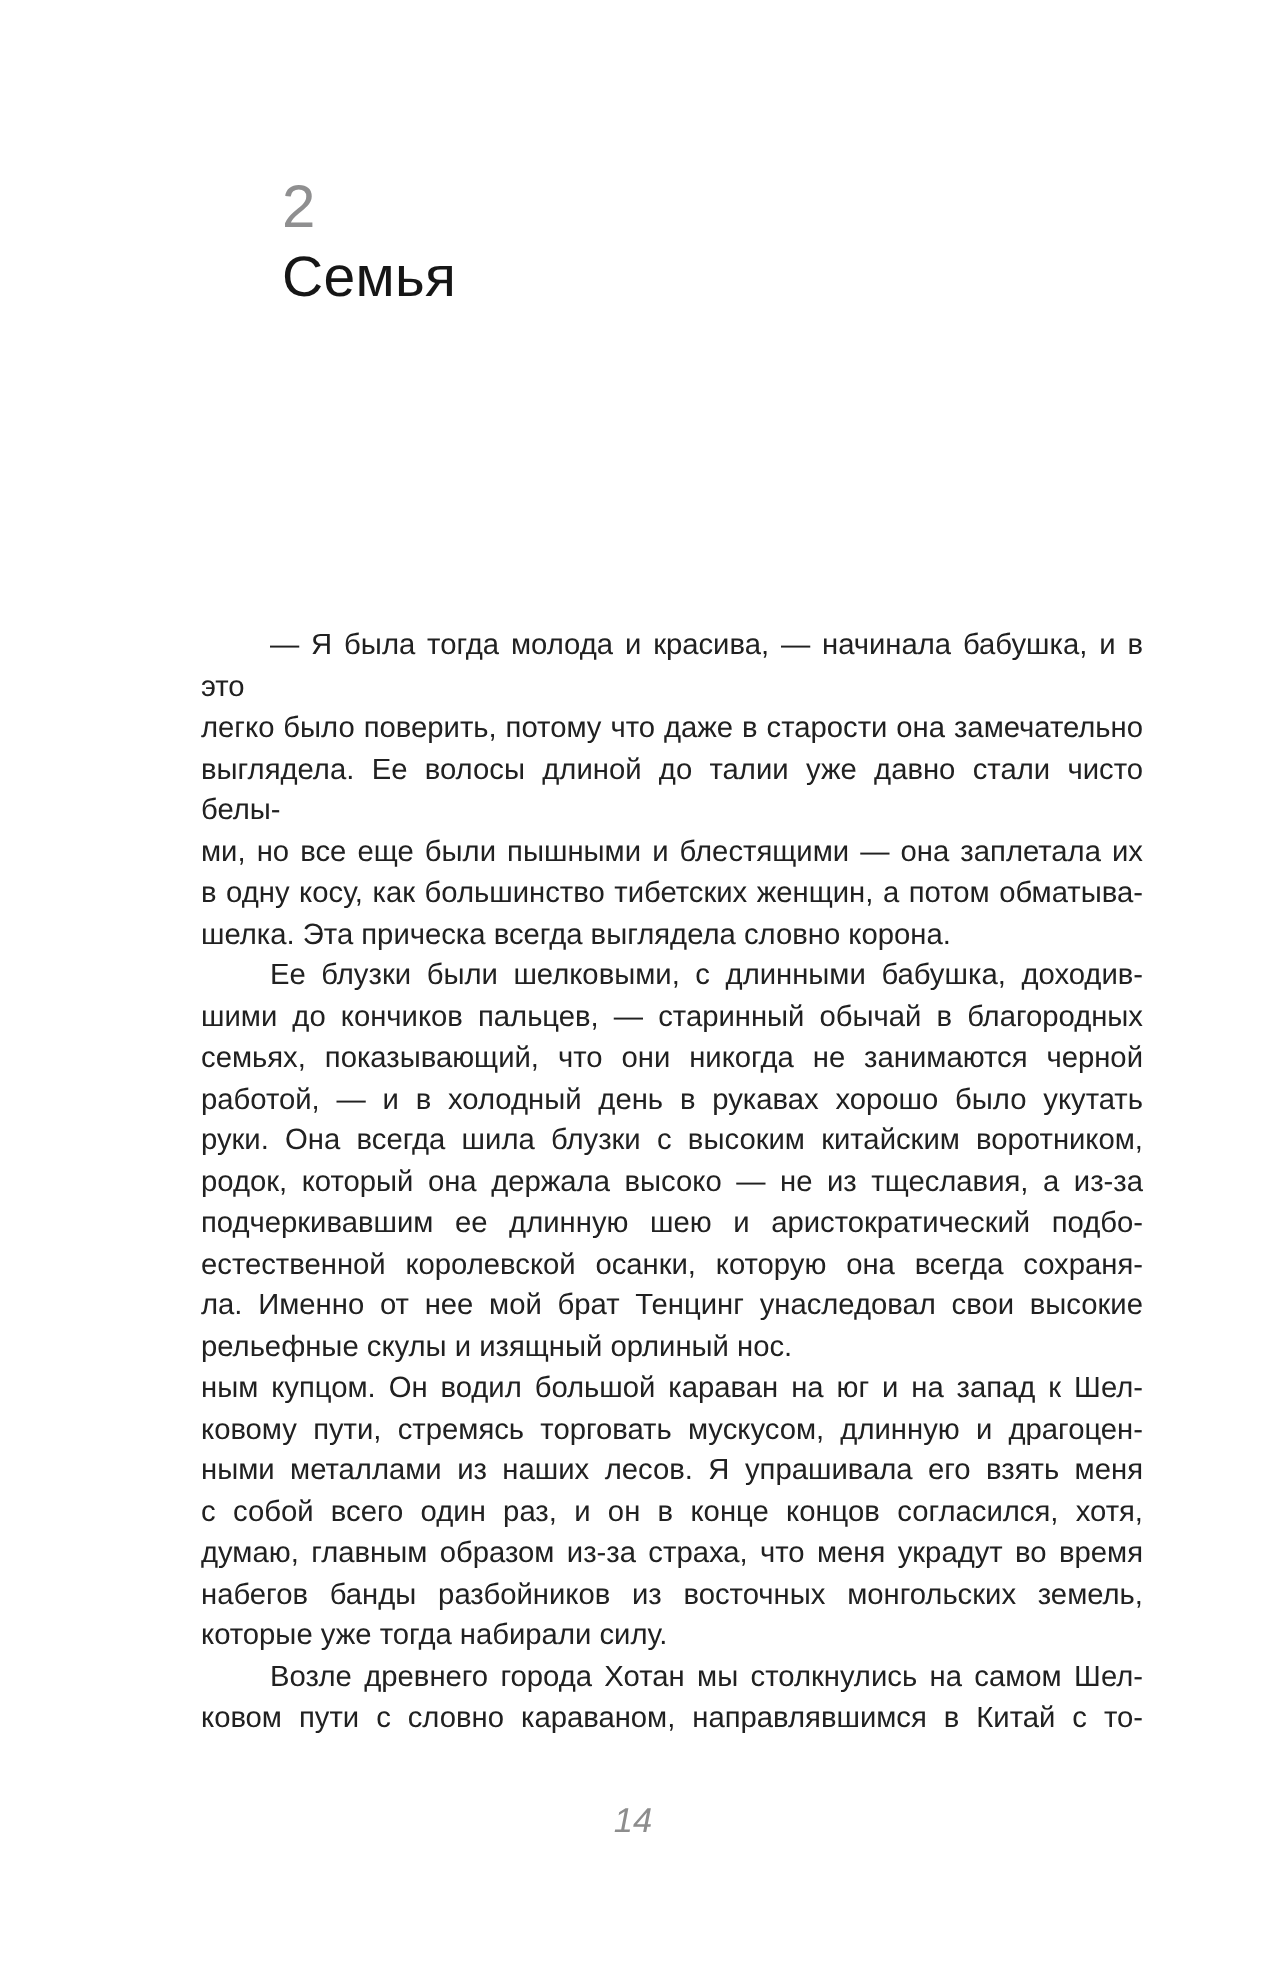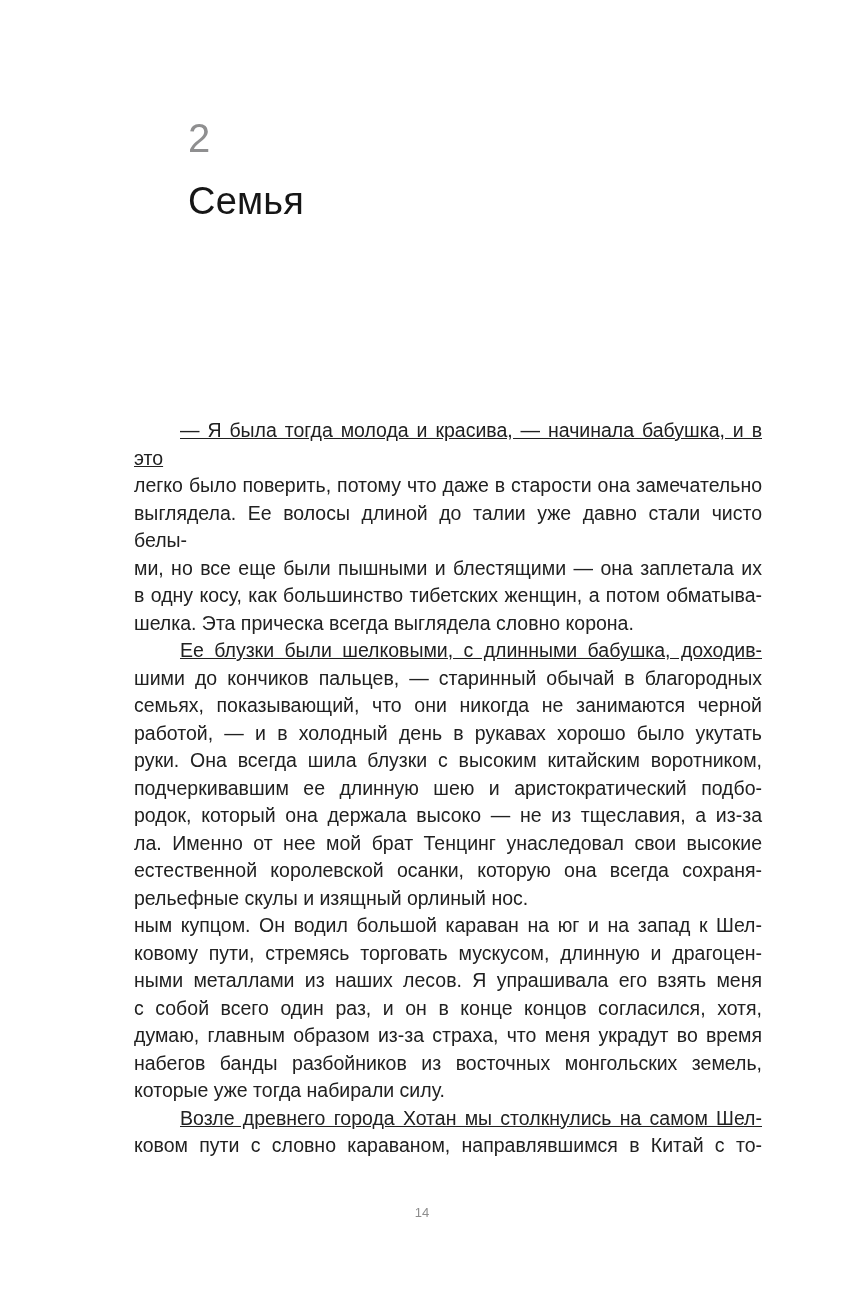--- a/index.html
+++ b/index.html
@@ -32,7 +32,7 @@
     font-weight: 400;
     letter-spacing: 0.2px;
     color: var(--c-title, #161616);
-    margin-top: 19px;
+    margin-top: 3px;
   }
   .page-body {
     position: absolute;

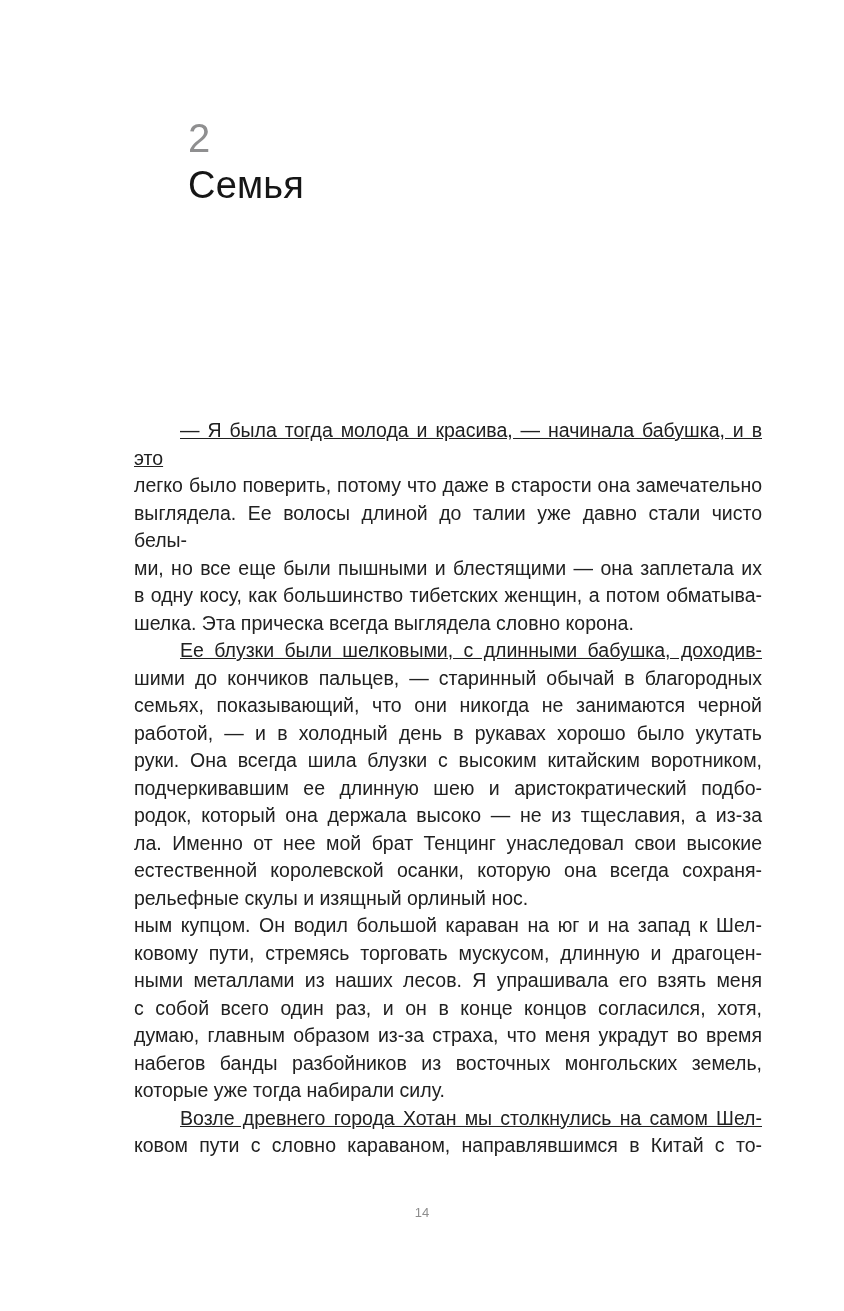--- a/index.html
+++ b/index.html
@@ -53,7 +53,6 @@
   }
   .line.indent {
     text-indent: 46px;
-    text-decoration: underline;
   }
   .page-footer {
     position: absolute;

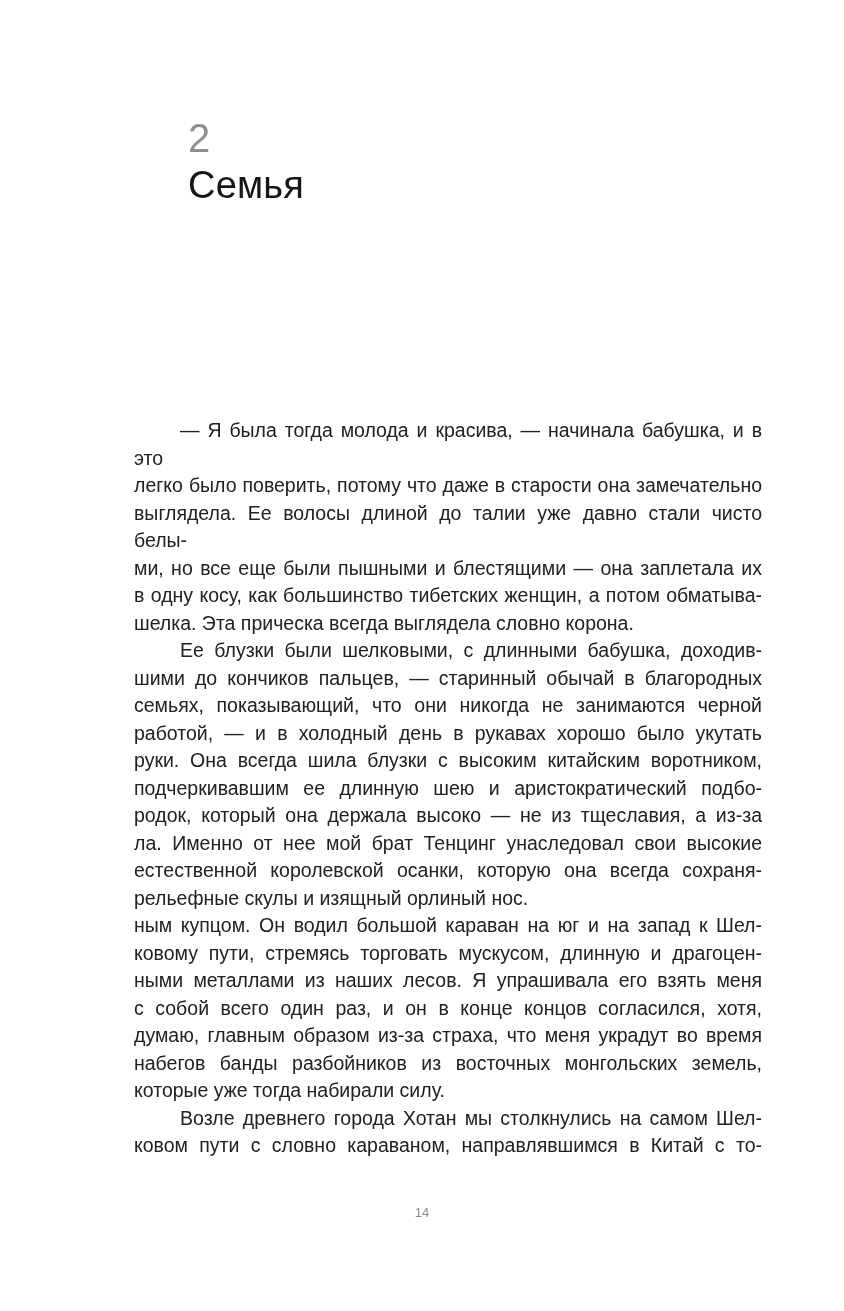--- a/index.html
+++ b/index.html
@@ -92,8 +92,8 @@
         <div class="line">семьях, показывающий, что они никогда не занимаются черной</div>
         <div class="line">работой, — и в холодный день в рукавах хорошо было укутать</div>
         <div class="line">руки. Она всегда шила блузки с высоким китайским воротником,</div>
+        <div class="line">родок, который она держала высоко — не из тщеславия, а из-за</div>
         <div class="line">подчеркивавшим ее длинную шею и аристократический подбо-</div>
-        <div class="line">родок, который она держала высоко — не из тщеславия, а из-за</div>
         <div class="line">ла. Именно от нее мой брат Тенцинг унаследовал свои высокие</div>
         <div class="line">естественной королевской осанки, которую она всегда сохраня-</div>
         <div class="line last">рельефные скулы и изящный орлиный нос.</div>

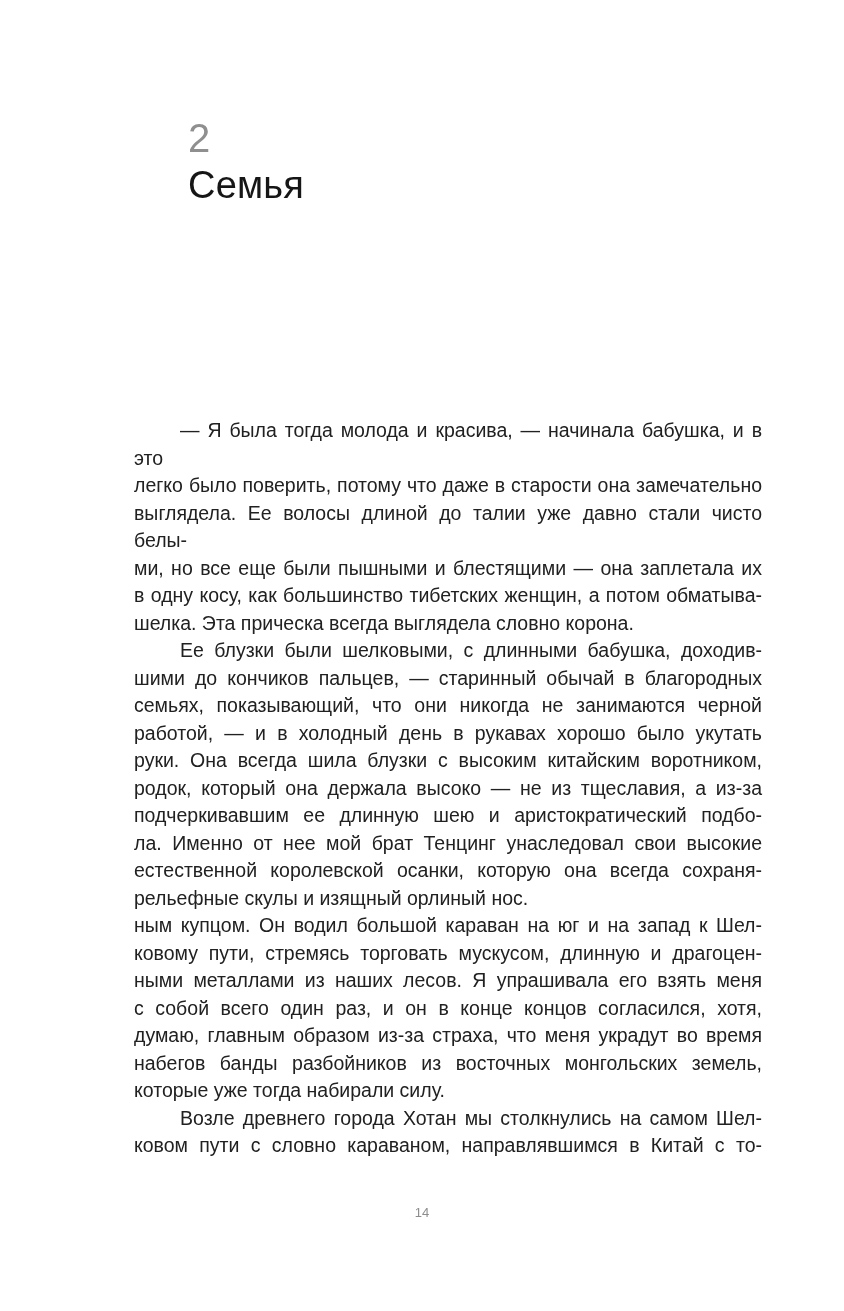--- a/index.html
+++ b/index.html
@@ -94,8 +94,8 @@
         <div class="line">руки. Она всегда шила блузки с высоким китайским воротником,</div>
         <div class="line">родок, который она держала высоко — не из тщеславия, а из-за</div>
         <div class="line">подчеркивавшим ее длинную шею и аристократический подбо-</div>
+        <div class="line">естественной королевской осанки, которую она всегда сохраня-</div>
         <div class="line">ла. Именно от нее мой брат Тенцинг унаследовал свои высокие</div>
-        <div class="line">естественной королевской осанки, которую она всегда сохраня-</div>
         <div class="line last">рельефные скулы и изящный орлиный нос.</div>
       </div>
       <div class="paragraph">

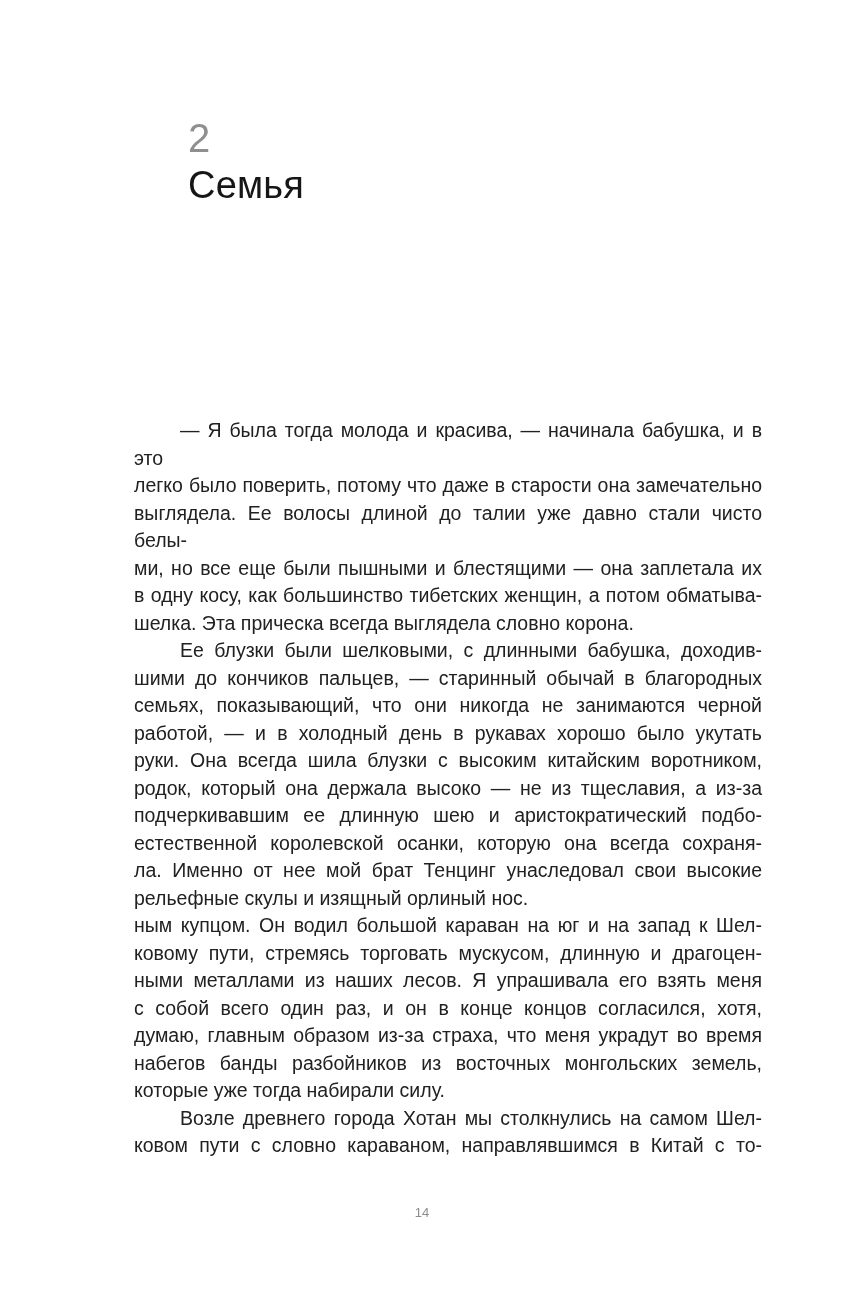--- a/index.html
+++ b/index.html
@@ -62,9 +62,10 @@
     text-align: center;
   }
   .page-number {
-    font-size: 13px;
+    font-size: 23px;
     line-height: 24px;
     color: var(--c-pagenum, #8d8d8d);
+    font-style: italic;
   }
 </style>
 </head>

